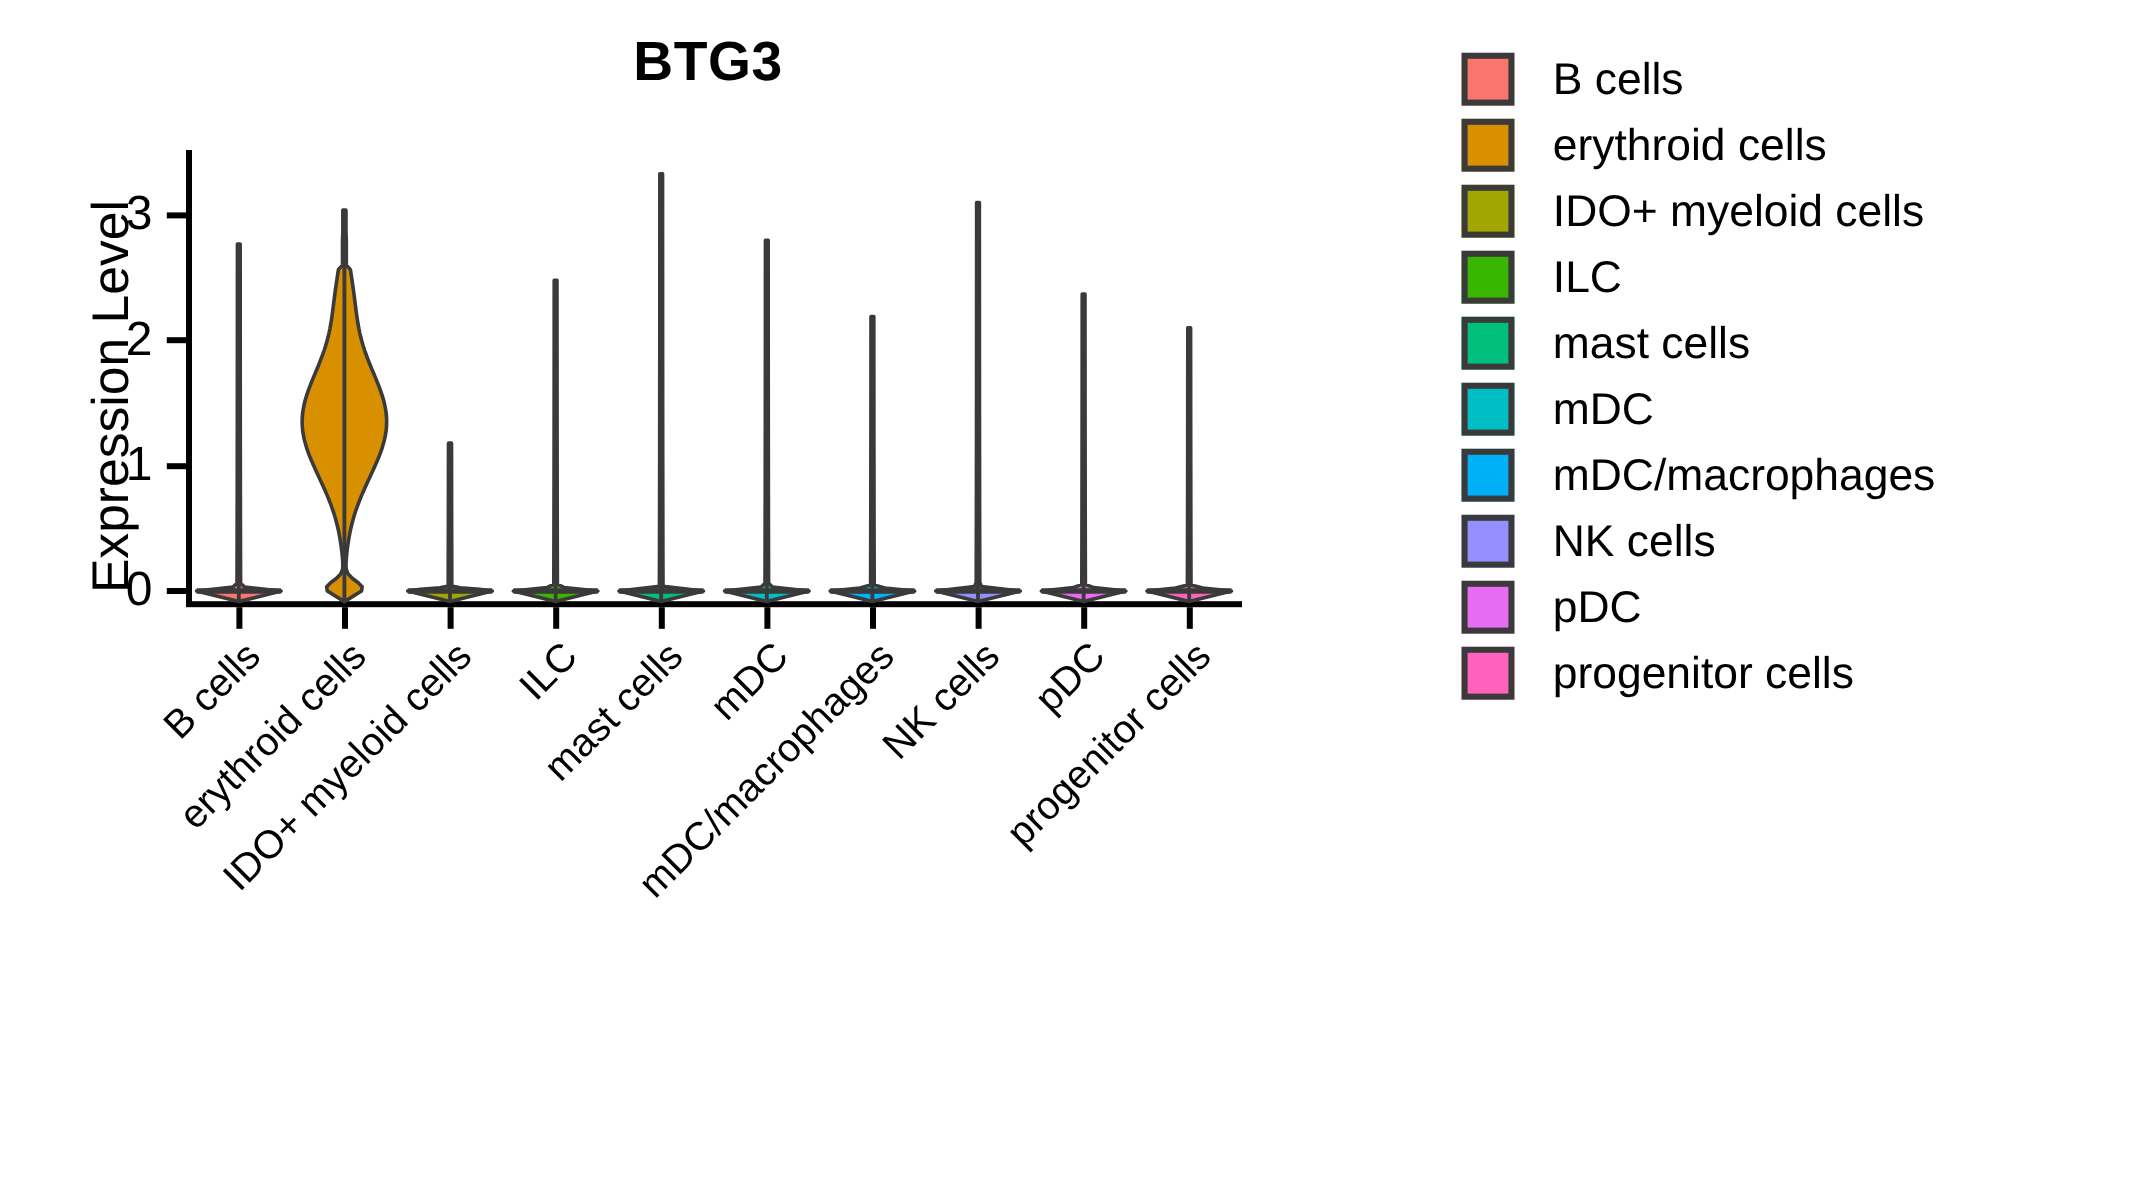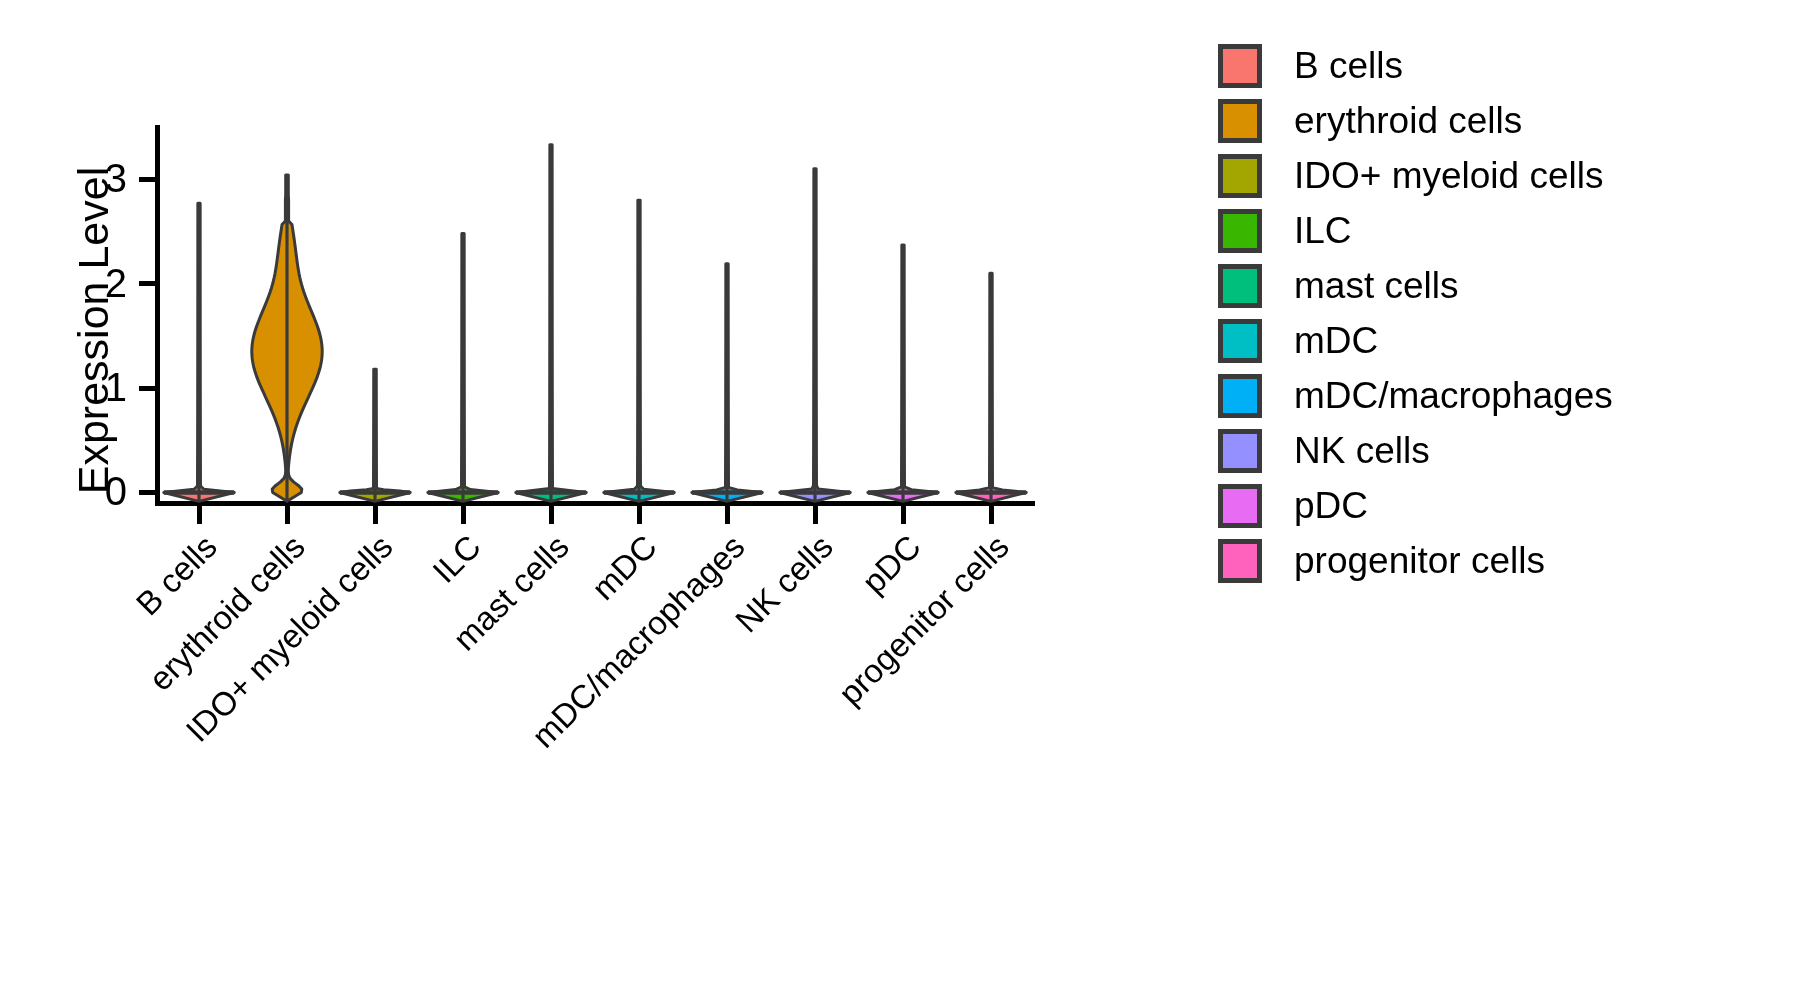--- a/index.html
+++ b/index.html
@@ -155,6 +155,7 @@
 
 <div id="figure">
 
+  <div id="plot-title">BTG3</div>
 
   <div id="y-axis-label">Expression Level</div>
 

